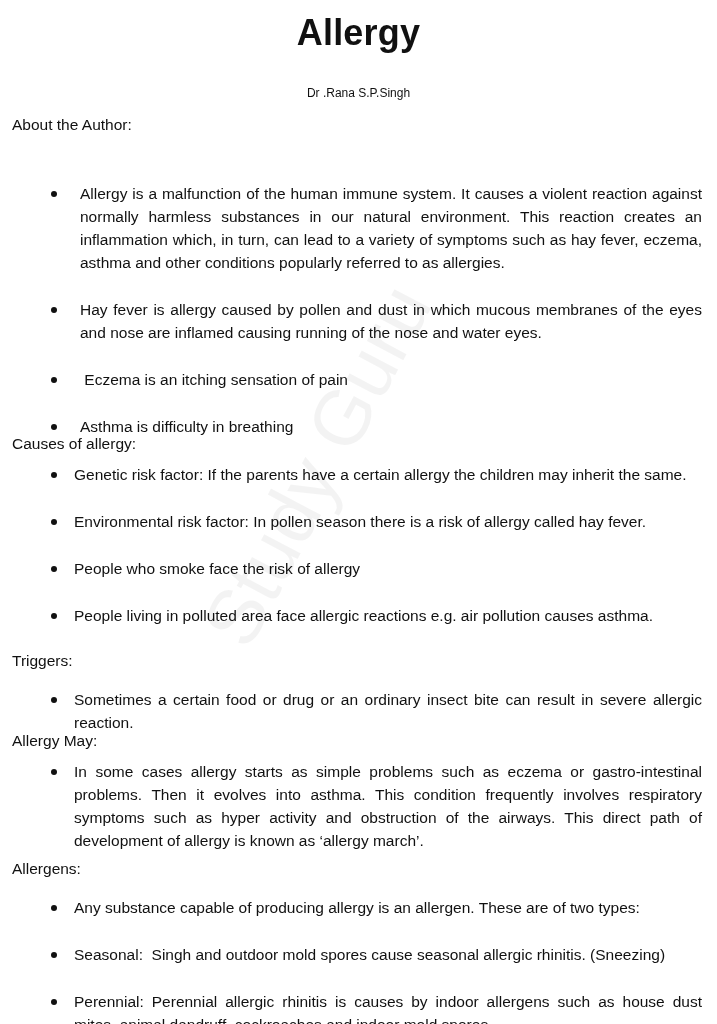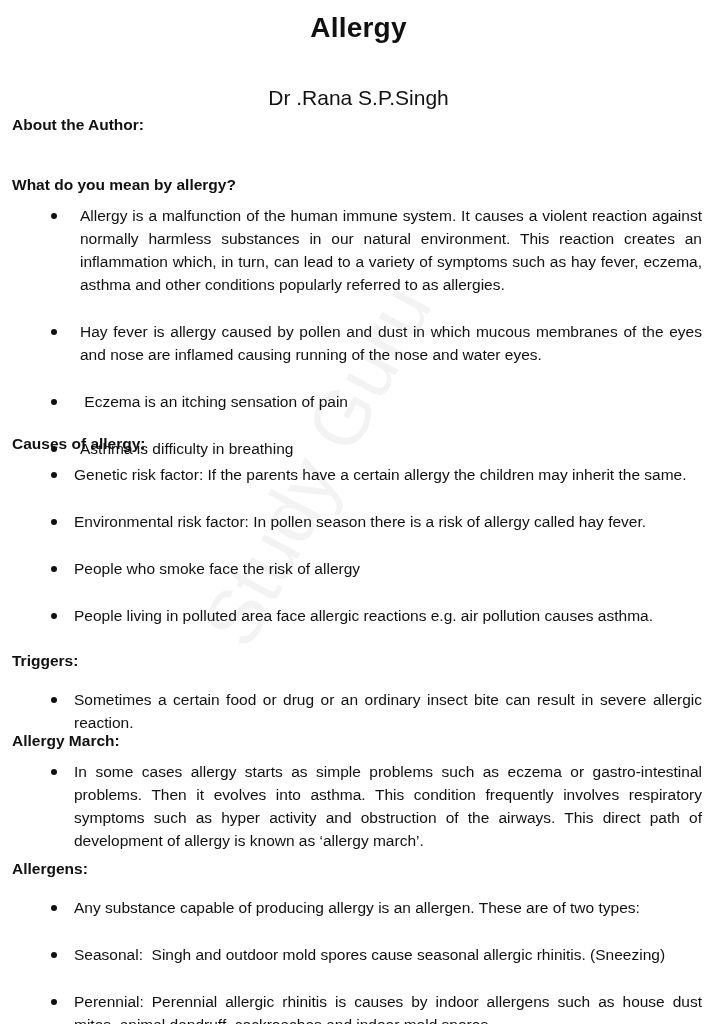--- a/index.html
+++ b/index.html
@@ -7,7 +7,7 @@
          font-family: "Liberation Sans", sans-serif; color: #111; }
   .page { position: relative; width: 717px; height: 1024px; }
   .title { position: absolute; top: 12px; left: 0; width: 717px; text-align: center;
-           font-size: 28px; font-weight: bold; letter-spacing: 0.2px; }
+           font-size: 36px; font-weight: bold; letter-spacing: 0.2px; }
   .author { position: absolute; top: 86px; left: 0; width: 717px; text-align: center;
             font-size: 21px; }
   .watermark { position: absolute; left: 120px; top: 420px; font-size: 78px; color: #000;

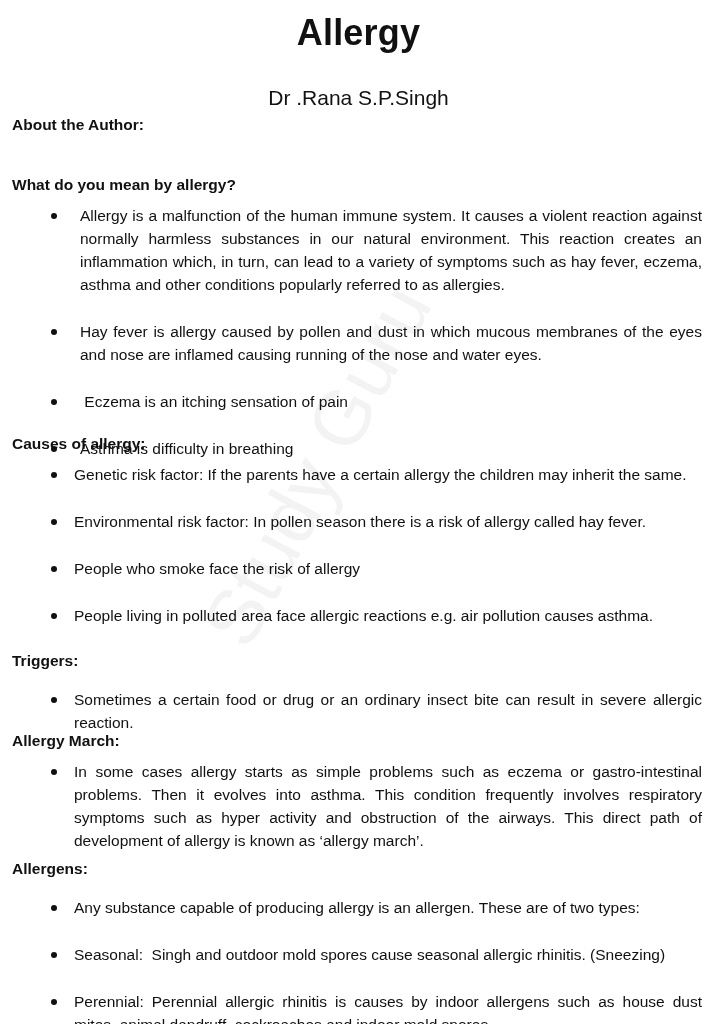--- a/index.html
+++ b/index.html
@@ -9,7 +9,7 @@
   .title { position: absolute; top: 12px; left: 0; width: 717px; text-align: center;
            font-size: 36px; font-weight: bold; letter-spacing: 0.2px; }
   .author { position: absolute; top: 86px; left: 0; width: 717px; text-align: center;
-            font-size: 21px; }
+            font-size: 12px; }
   .watermark { position: absolute; left: 120px; top: 420px; font-size: 78px; color: #000;
                opacity: 0.045; transform: rotate(-62deg); white-space: nowrap;
                pointer-events: none; font-family: "Liberation Sans", sans-serif; }

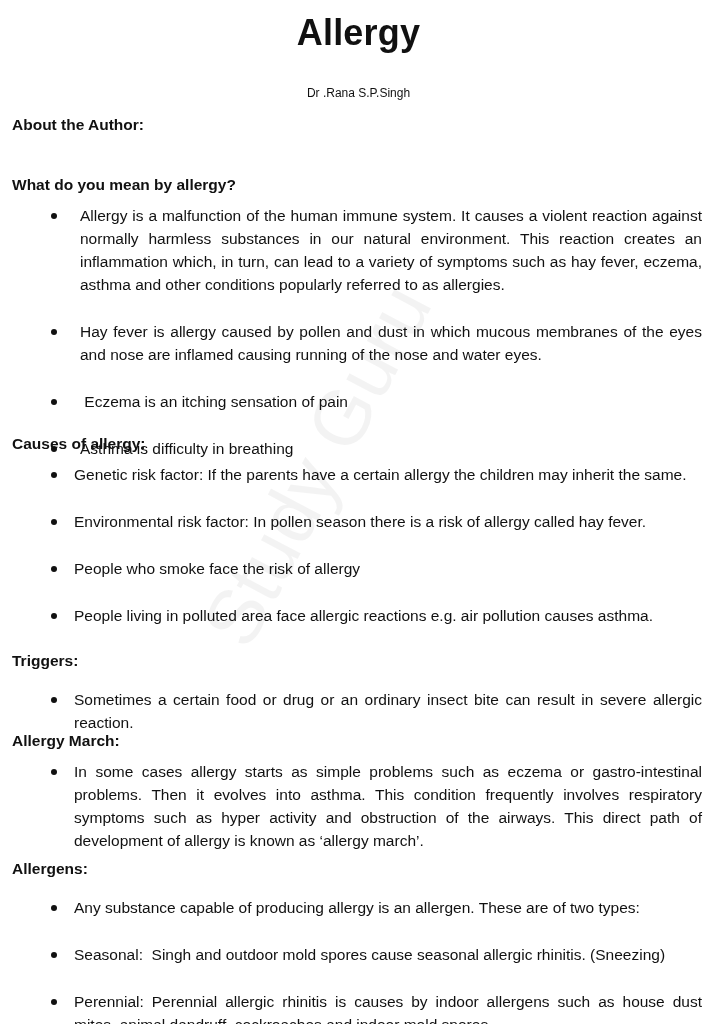--- a/index.html
+++ b/index.html
@@ -14,7 +14,7 @@
                opacity: 0.045; transform: rotate(-62deg); white-space: nowrap;
                pointer-events: none; font-family: "Liberation Sans", sans-serif; }
   .section { position: absolute; left: 12px; width: 690px; }
-  .heading { font-weight: bold; font-size: 15.5px; line-height: 22px; margin: 0; }
+  .heading { font-weight: normal; font-size: 15.5px; line-height: 22px; margin: 0; }
   ul { list-style: none; margin: 0; padding: 0; }
   li { position: relative; font-size: 15.5px; line-height: 23px; text-align: justify;
        margin-top: 24px; }

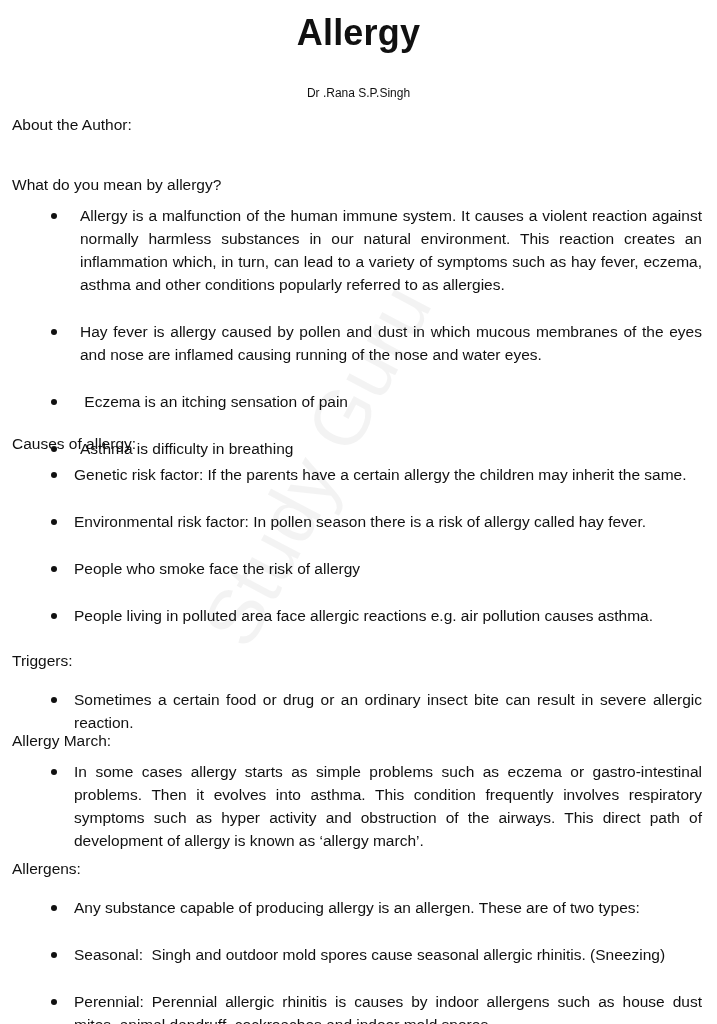--- a/index.html
+++ b/index.html
@@ -38,7 +38,6 @@
   </div>
 
   <div class="section s1" style="top:174px;">
-    <p class="heading">What do you mean by allergy?</p>
     <ul>
       <li style="margin-top:8px;">
         <span class="dot"></span>

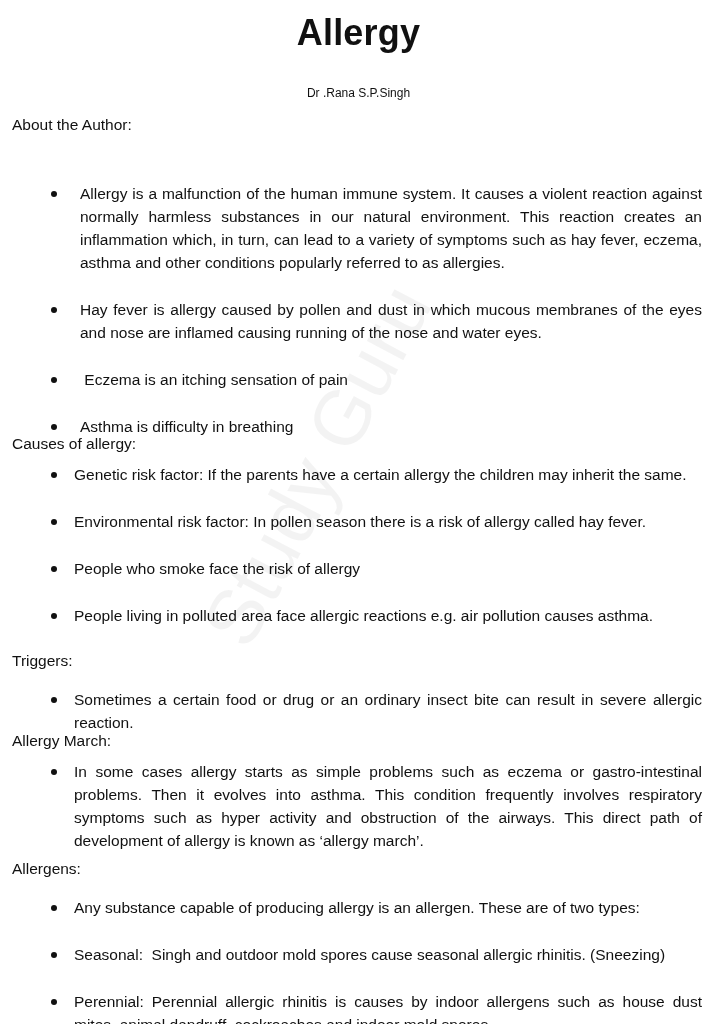--- a/index.html
+++ b/index.html
@@ -91,7 +91,7 @@
   </div>
 
   <div class="section s2" style="top:730px;">
-    <p class="heading">Allergy March:</p>
+    <p class="heading">Allergy May:</p>
     <ul>
       <li style="margin-top:8px;">
         <span class="dot"></span>

